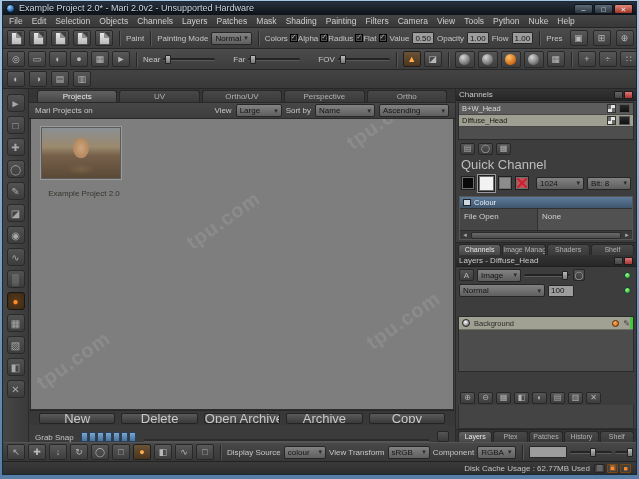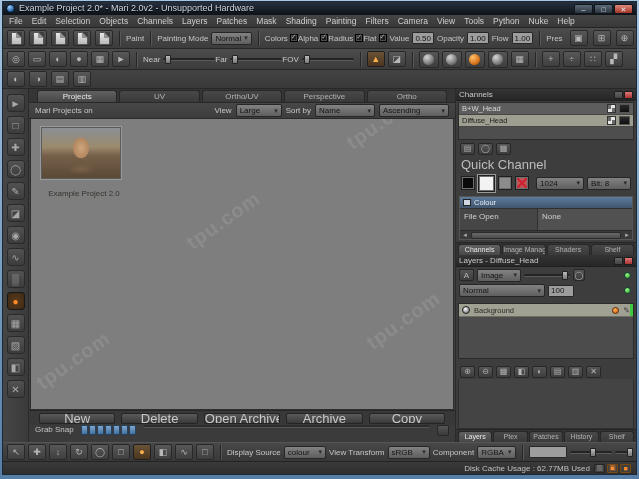--- a/index.html
+++ b/index.html
@@ -299,7 +299,7 @@
         <span class="ibtn" title="pan-mode-icon">►</span>
       </div>
     <span class="sep"></span>
-    <div style="display:flex;gap:0">
+    <div style="display:flex;gap:18px">
 
         <span class="slider">
           <span class="lbl">Near</span>

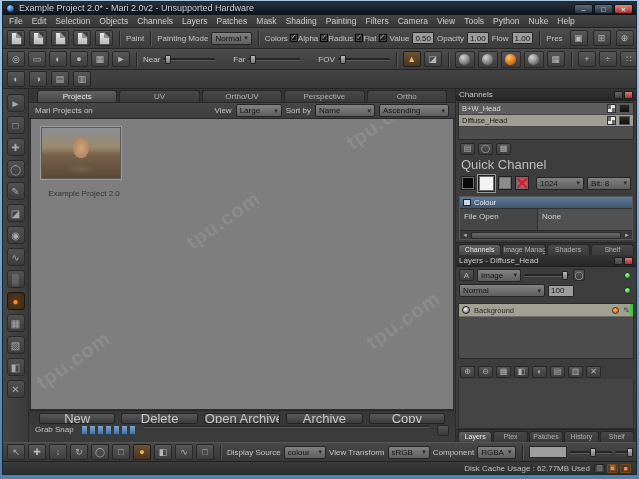--- a/index.html
+++ b/index.html
@@ -137,7 +137,7 @@
   #lyrow1{flex:0 0 16px;display:flex;align-items:center;gap:3px;padding:0 3px}
   #lyrow2{flex:0 0 15px;display:flex;align-items:center;gap:3px;padding:0 3px}
   .greendot{width:7px;height:7px;border-radius:50%;background:radial-gradient(circle at 35% 30%,#9f8,#2a8a2a);border:1px solid #143}
-  #layerlist{flex:0 0 56px;margin:5px 2px;background:#4c4c4c;border:1px solid #2b2b2b;position:relative}
+  #layerlist{flex:0 0 56px;margin:18px 2px;background:#4c4c4c;border:1px solid #2b2b2b;position:relative}
   .layerrow{height:13px;display:flex;align-items:center;gap:4px;padding:0 3px;background:#a0a093;
     border-bottom:1px solid #6e6e64;position:relative}
   .eye{width:8px;height:8px;border-radius:50%;background:radial-gradient(circle at 40% 35%,#fff,#555);border:1px solid #222}

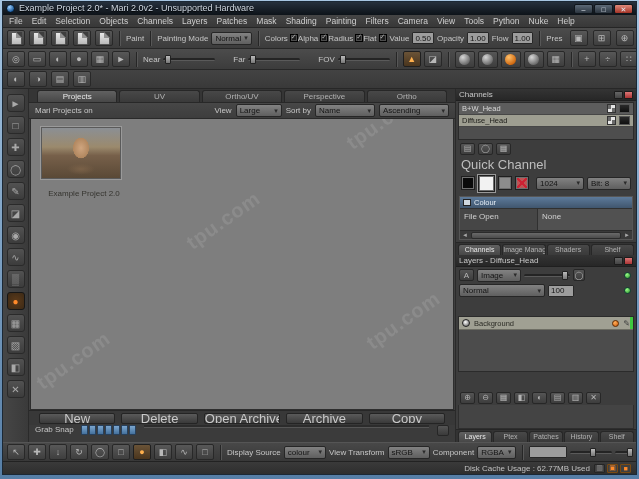--- a/index.html
+++ b/index.html
@@ -88,7 +88,7 @@
   .pbtn{flex:1;height:11px;line-height:10px;text-align:center;font-size:13px;color:#c9c9c9;
     background:linear-gradient(#5a5a5a,#3a3a3a);border:1px solid #242424;border-radius:2px;
     overflow:hidden;white-space:nowrap}
-  #snaprow{height:17px;flex:0 0 17px;display:flex;align-items:flex-start;gap:2px;padding:0 6px;
+  #snaprow{height:17px;flex:0 0 17px;display:flex;align-items:flex-end;gap:2px;padding:0 6px;
     background:#3b3b3b}
   .snapblock{width:7px;height:10px;flex:0 0 7px;border:1px solid #27405c;border-radius:1px;
     background:linear-gradient(#7ba6cf,#44719d)}

